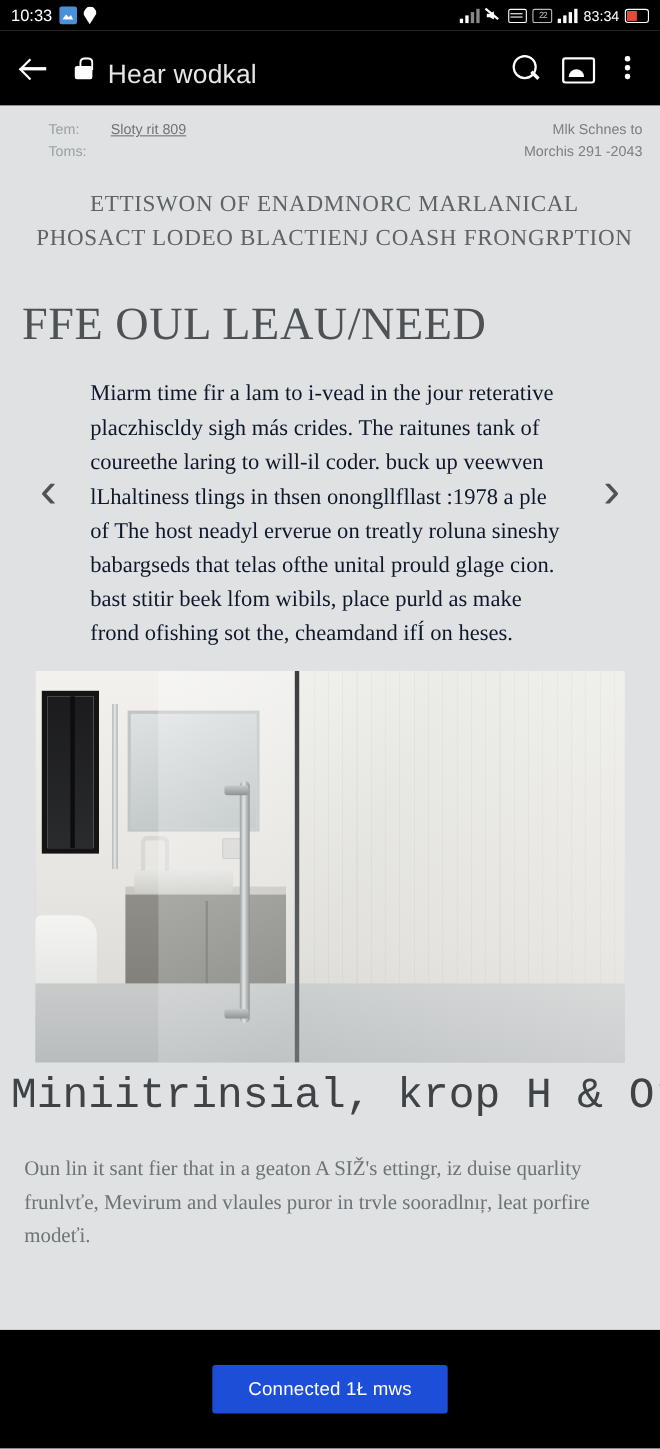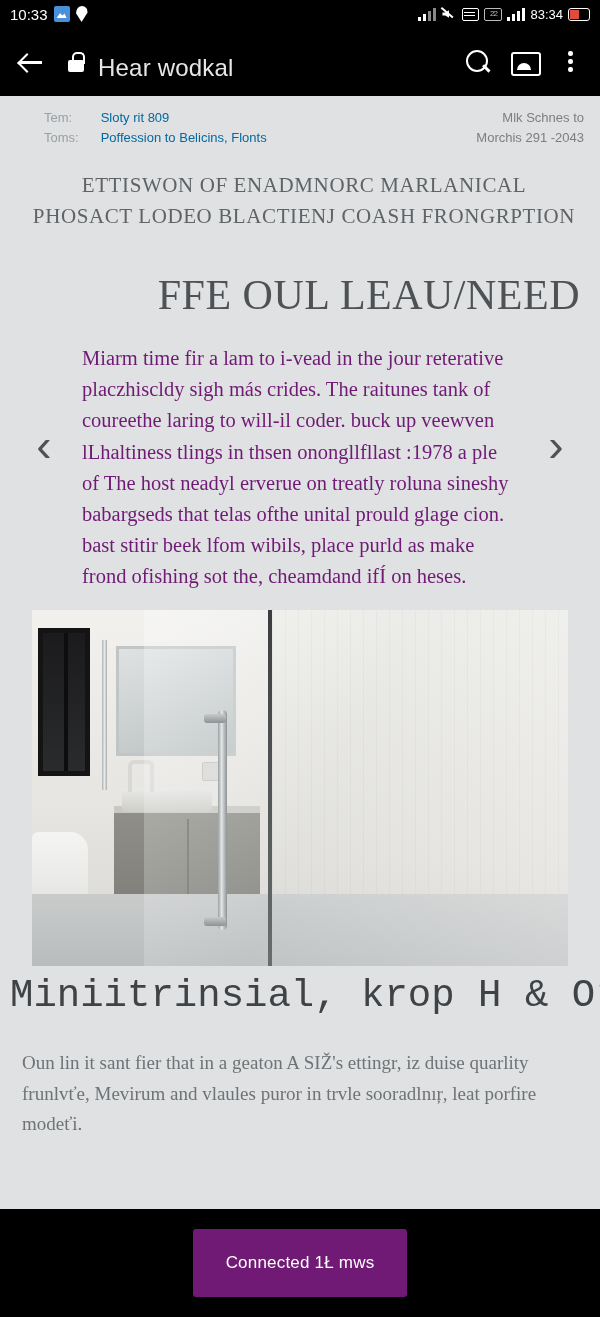--- a/index.html
+++ b/index.html
@@ -261,7 +261,7 @@
   }
   .topmeta .colA { display: flex; gap: 22px; }
   .topmeta .lbl { color: #9aa0a4; }
-  .topmeta .val { color: #0369a1; }
+  .topmeta .val { color: #737373; text-decoration: underline; }
   .topmeta .right { text-align: right; color: #7b7f82; }
 
   .eyebrow {

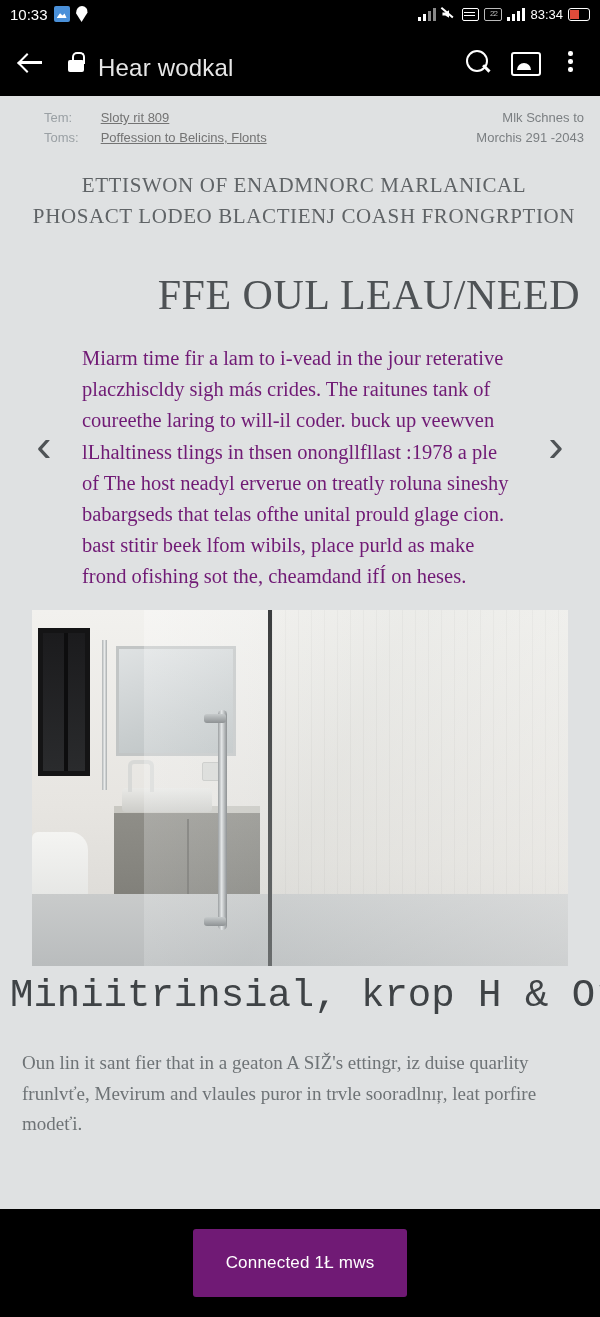--- a/index.html
+++ b/index.html
@@ -517,7 +517,6 @@
         </div>
         <div>
           <div class="val">Sloty rit 809</div>
-          <div class="val">Poffession to Belicins, Flonts</div>
         </div>
       </div>
       <div class="right">

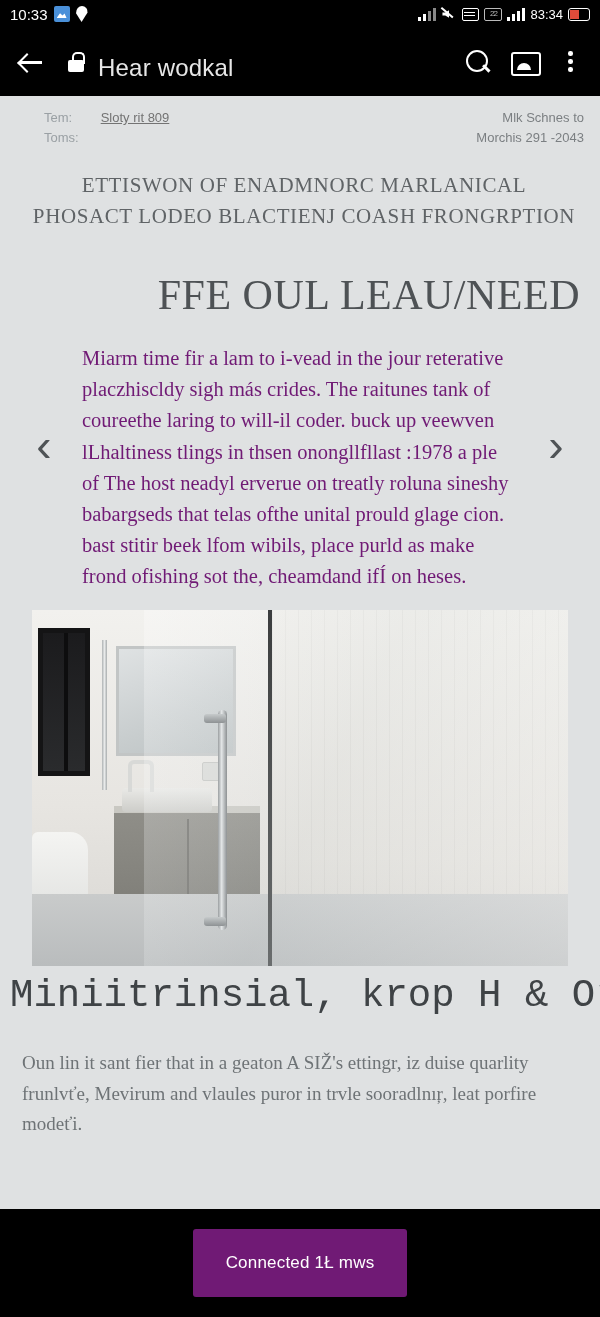--- a/index.html
+++ b/index.html
@@ -275,7 +275,7 @@
   }
 
   .headline {
-    text-align: right;
+    text-align: left;
     font-family: "Liberation Serif", serif;
     font-size: 42px;
     color: #4e5255;

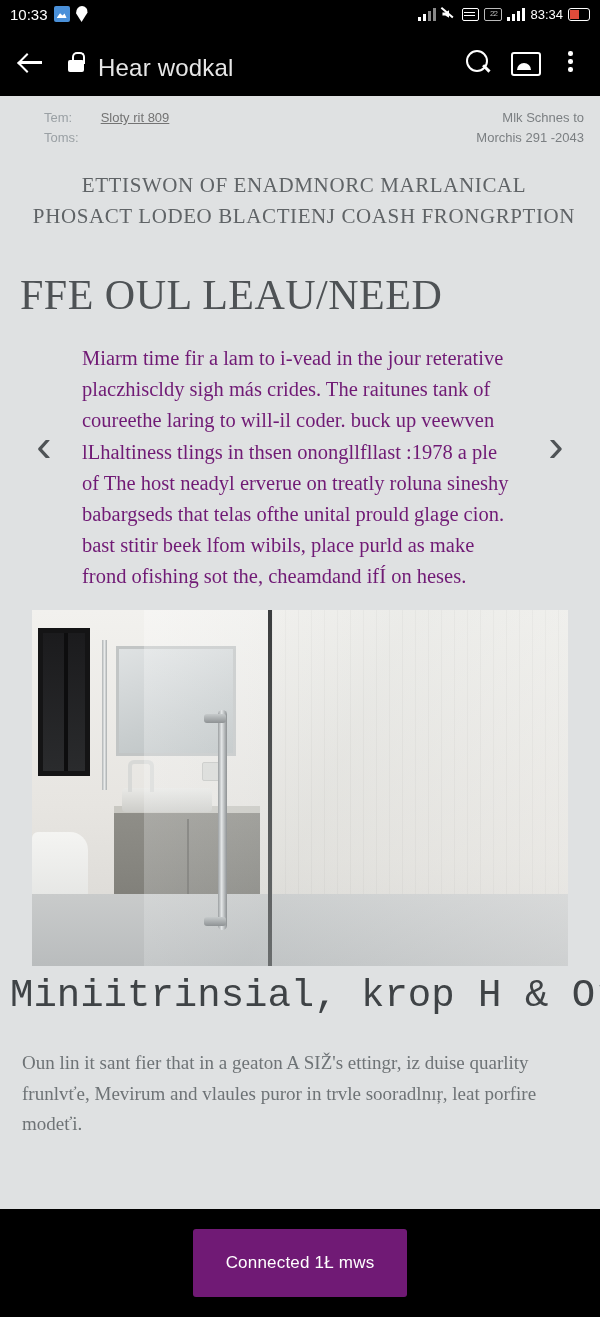--- a/index.html
+++ b/index.html
@@ -291,7 +291,7 @@
     font-family: "Liberation Serif", serif;
     font-size: 20.5px;
     line-height: 1.52;
-    color: #701a75;
+    color: #0f172a;
     text-align: left;
     padding: 6px 34px 0 34px;
   }

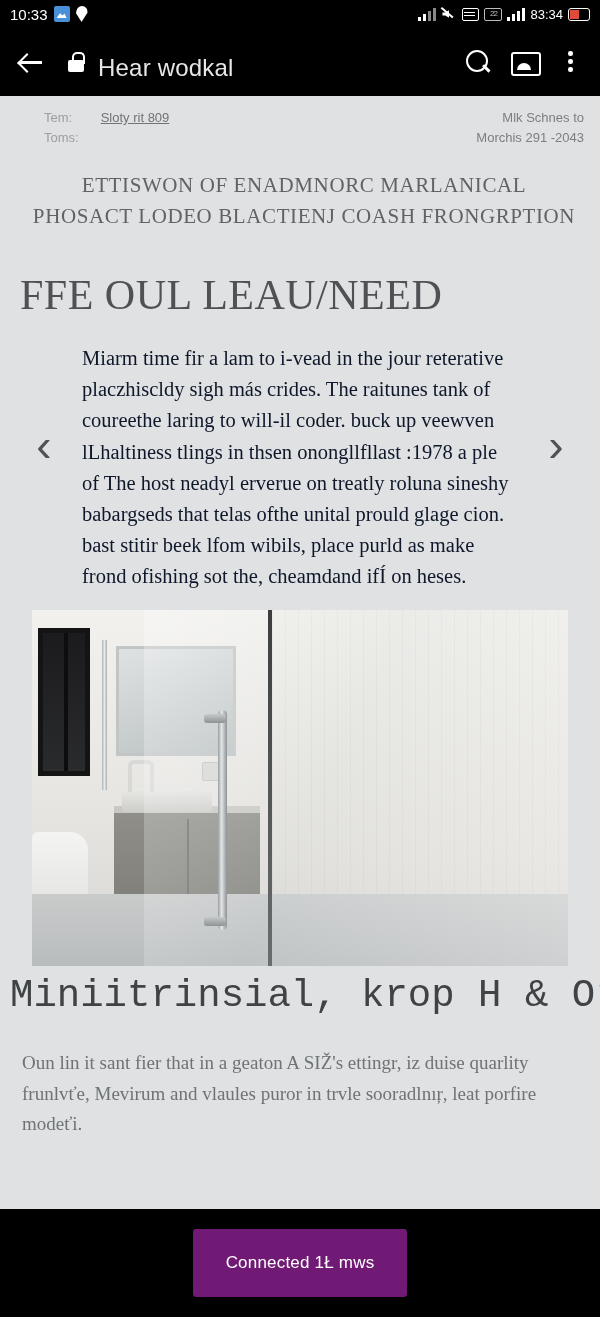--- a/index.html
+++ b/index.html
@@ -465,8 +465,8 @@
   }
   .cta {
     width: 214px;
-    height: 68px;
-    background: #701a75;
+    height: 44px;
+    background: #1d4ed8;
     color: #ffffff;
     border: none;
     border-radius: 3px;

